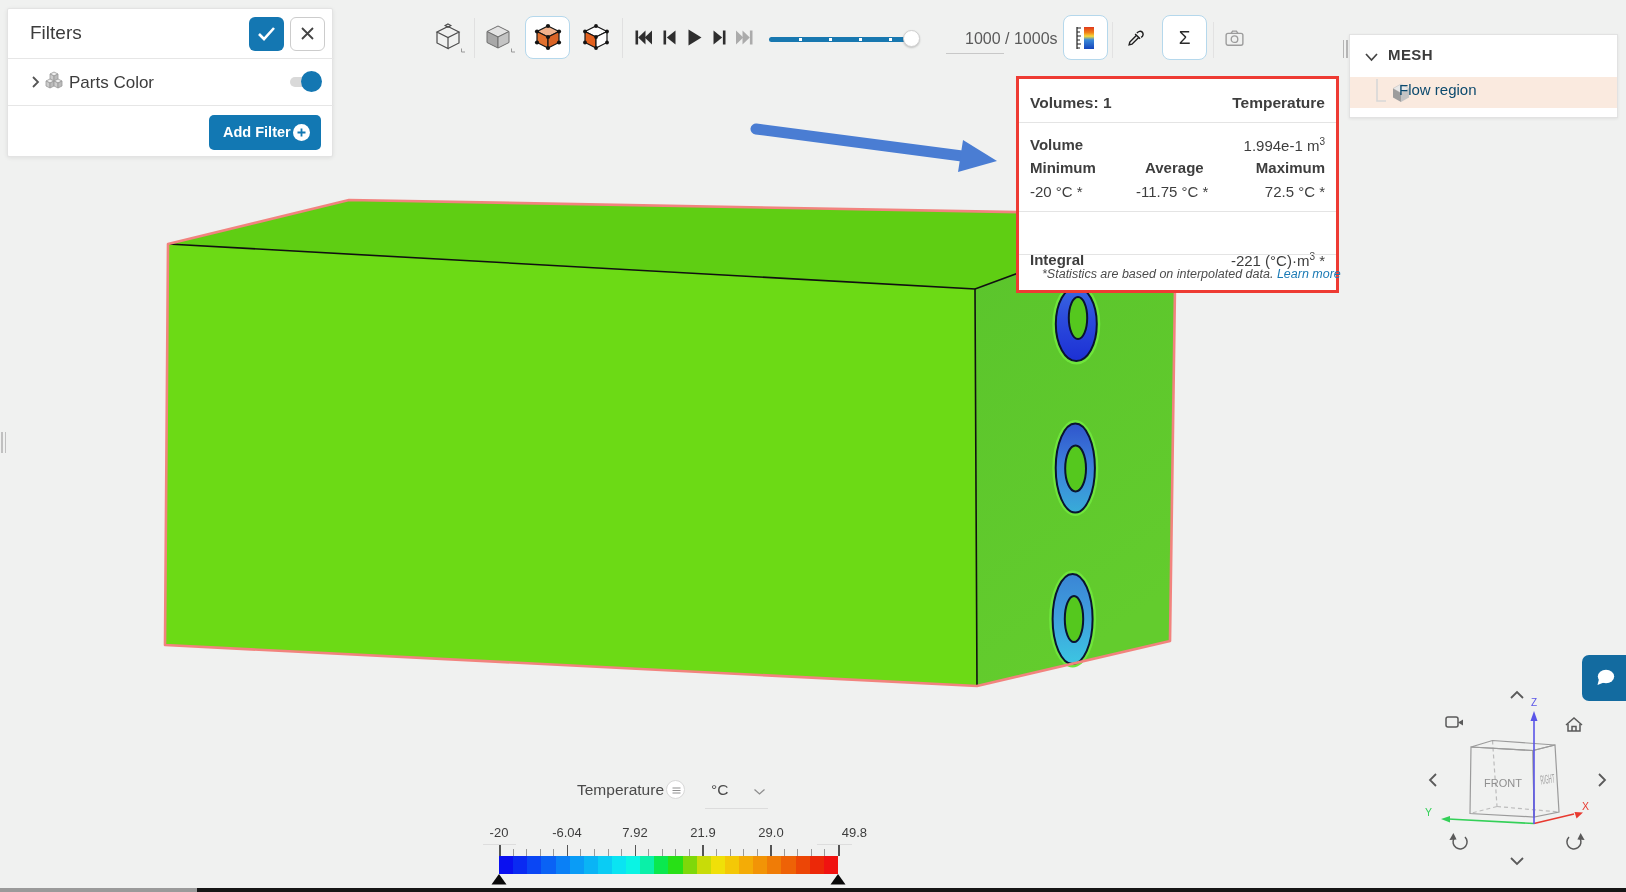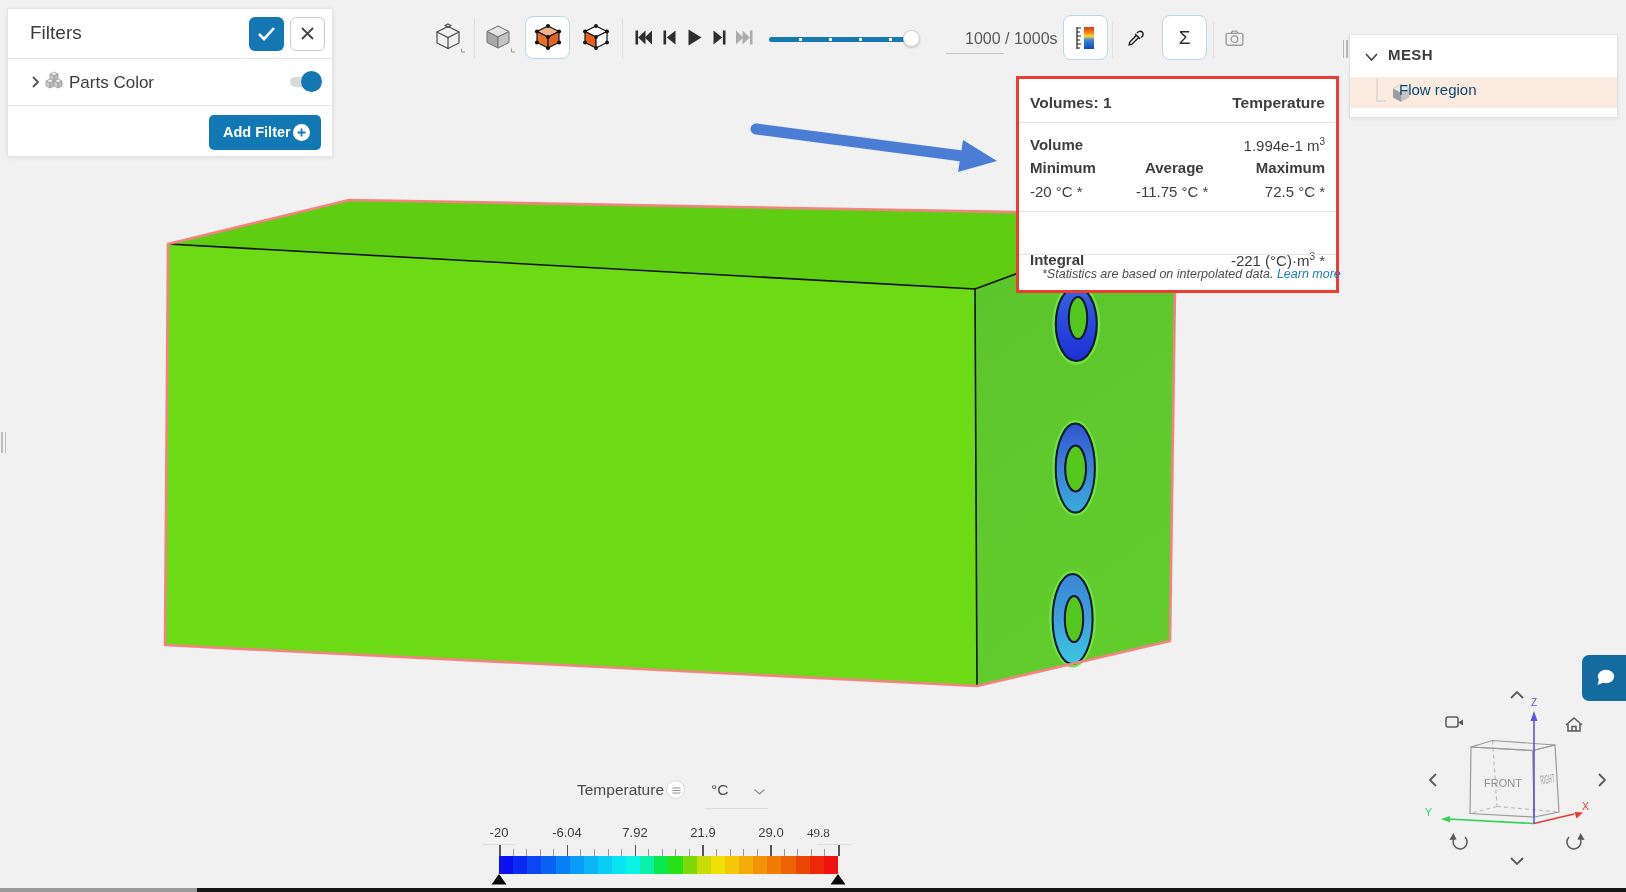--- a/index.html
+++ b/index.html
@@ -285,7 +285,7 @@
     <div class="abs" style="left:605px;top:825px;width:60px;text-align:center;font-size:13px;color:#3d3d3d;">7.92</div>
     <div class="abs" style="left:673px;top:825px;width:60px;text-align:center;font-size:13px;color:#3d3d3d;">21.9</div>
     <div class="abs" style="left:741px;top:825px;width:60px;text-align:center;font-size:13px;color:#3d3d3d;">29.0</div>
-    <div class="abs" style="left:807px;top:825px;width:60px;text-align:left;font-size:13px;color:#3d3d3d;font-family:Liberation Serif, serif;">49.8</div>
+    <div class="abs" style="left:807px;top:825px;width:60px;text-align:right;font-size:13px;color:#3d3d3d;">49.8</div>
   <div class="abs" style="left:499.0px;top:845px;width:1.5px;height:11px;background:#555;"></div>
     <div class="abs" style="left:512.6px;top:849px;width:1px;height:7px;background:#999;"></div>
     <div class="abs" style="left:526.1px;top:849px;width:1px;height:7px;background:#999;"></div>

